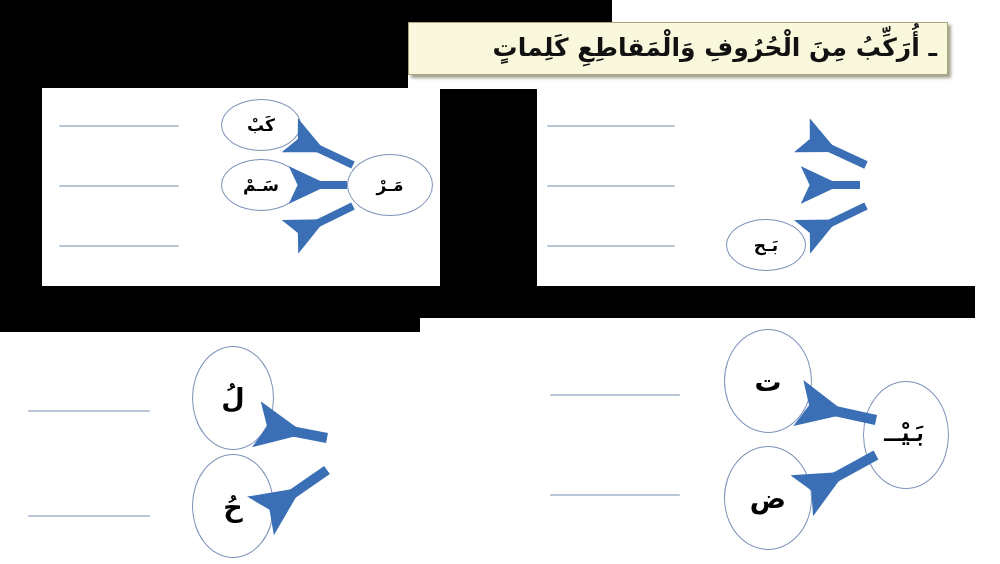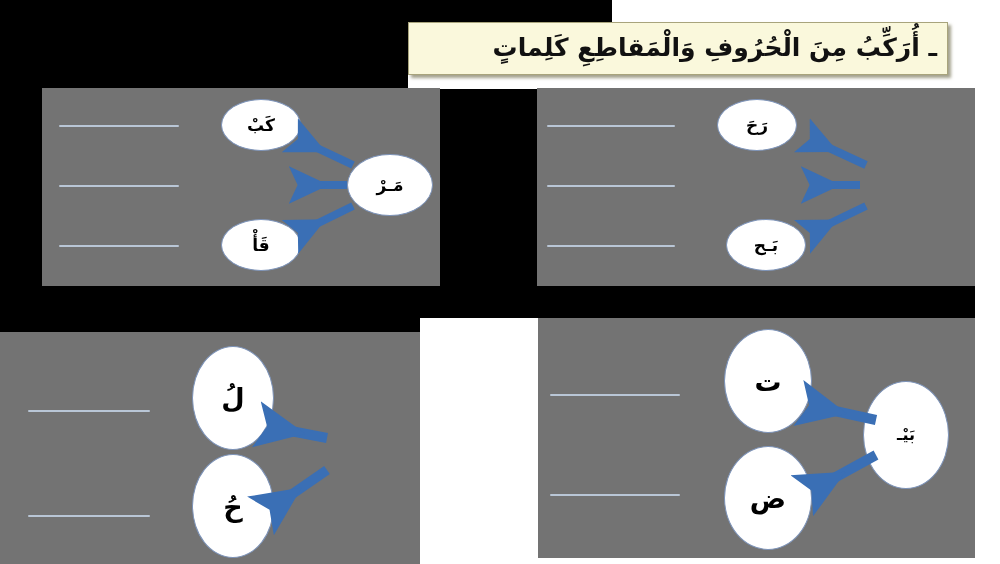--- a/index.html
+++ b/index.html
@@ -55,7 +55,7 @@
   
   .panel {
     position: absolute;
-    background: #737373;
+    background: #ffffff;
     overflow: hidden;
   }
 

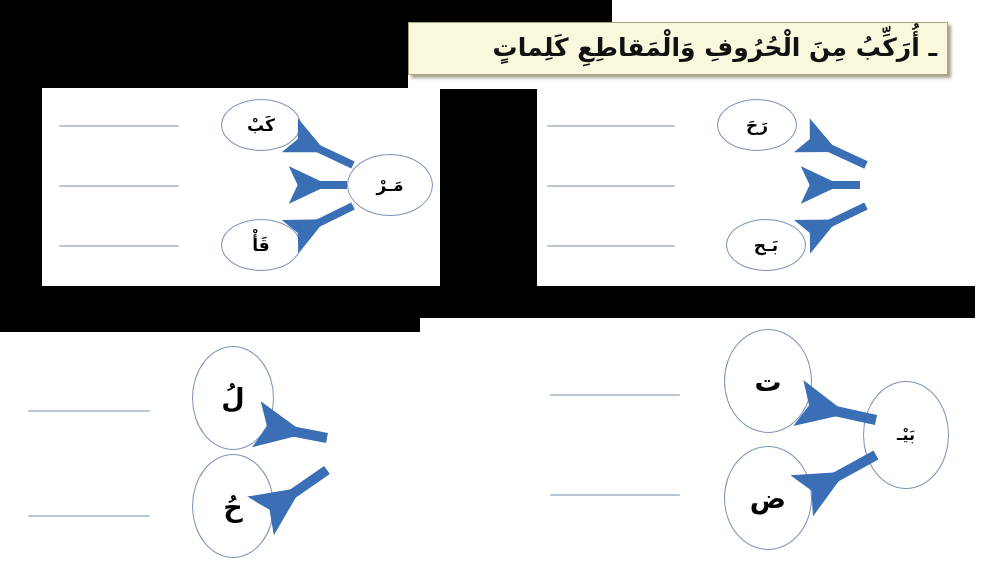--- a/index.html
+++ b/index.html
@@ -137,9 +137,6 @@
     <div class="write-line" style="left:10px; top:97px; width:128px;"></div>
     <div class="write-line" style="left:10px; top:157px; width:128px;"></div>
 
-    <div class="ellipse sz-sm" style="left:180px; top:11px; width:80px; height:52px;">
-      <span>رَحَ</span>
-    </div>
     <div class="ellipse sz-sm" style="left:189px; top:131px; width:80px; height:52px;">
       <span>بَـح</span>
     </div>

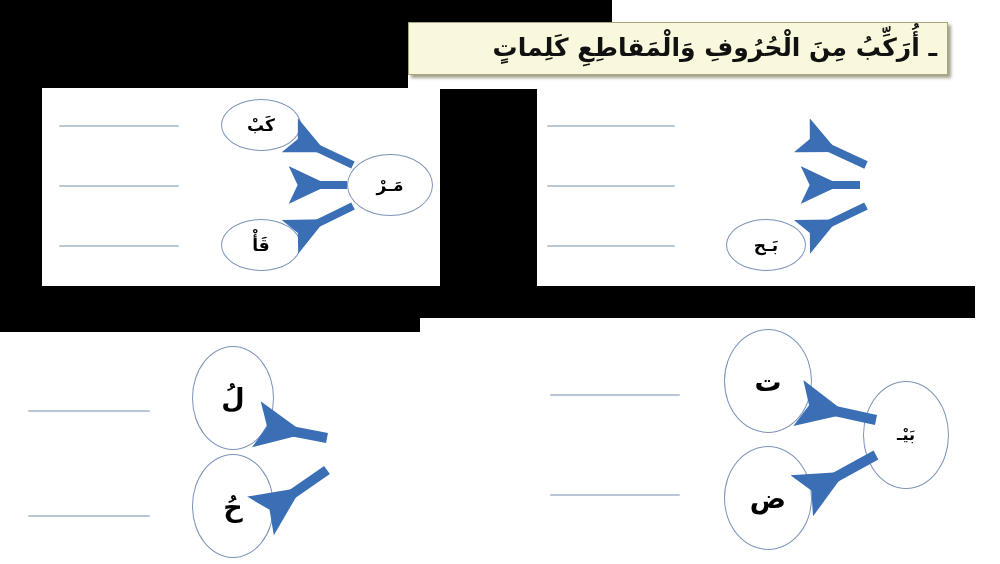--- a/index.html
+++ b/index.html
@@ -123,6 +123,9 @@
     <div class="ellipse sz-sm" style="left:179px; top:11px; width:80px; height:52px;">
       <span>كَبْ</span>
     </div>
+    <div class="ellipse sz-sm" style="left:179px; top:71px; width:80px; height:52px;">
+      <span>سَـمْ</span>
+    </div>
     <div class="ellipse sz-sm" style="left:179px; top:131px; width:80px; height:52px;">
       <span>قَأْ</span>
     </div>

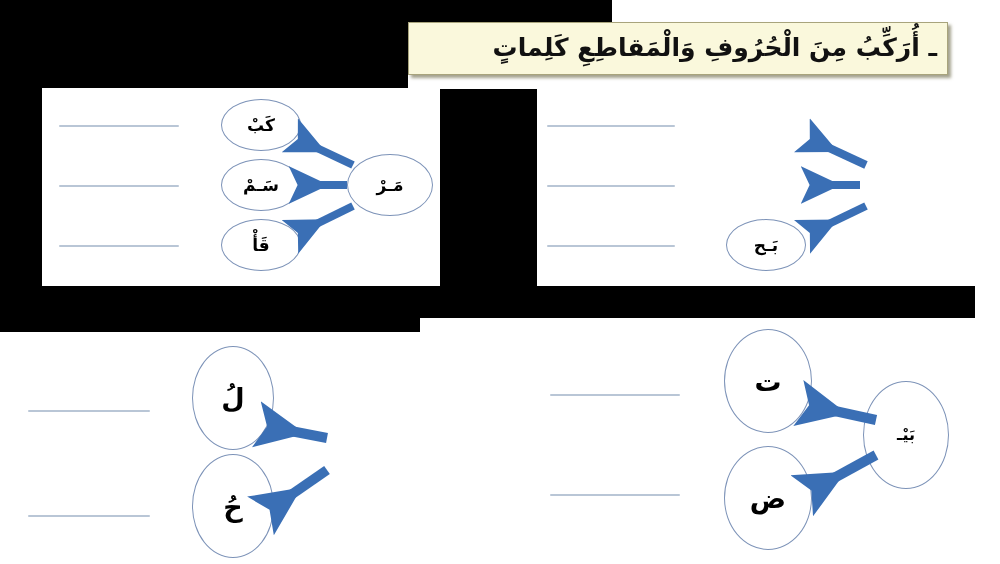--- a/index.html
+++ b/index.html
@@ -126,9 +126,6 @@
     <div class="ellipse sz-sm" style="left:179px; top:71px; width:80px; height:52px;">
       <span>سَـمْ</span>
     </div>
-    <div class="ellipse sz-sm" style="left:179px; top:131px; width:80px; height:52px;">
-      <span>قَأْ</span>
-    </div>
     <div class="ellipse sz-sm" style="left:305px; top:66px; width:86px; height:62px;">
       <span>مَـرْ</span>
     </div>

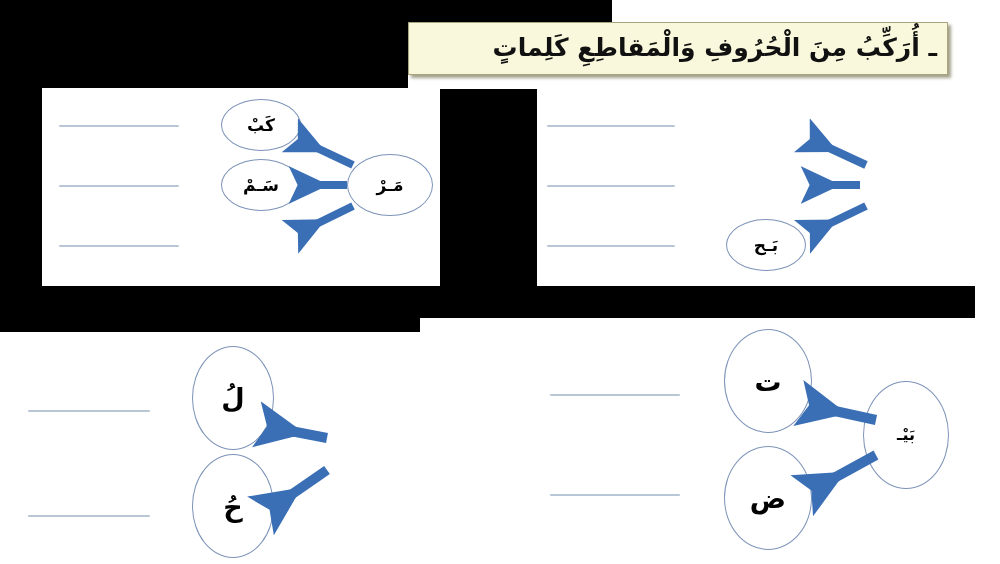--- a/index.html
+++ b/index.html
@@ -86,7 +86,7 @@
     line-height: 1;
   }
   .sz-sm span { font-size: 17px; }
-  .sz-md span { font-size: 16px; }
+  .sz-md span { font-size: 24px; font-family: Liberation Mono, monospace; }
   .sz-lg span { font-size: 27px; }
 
   

